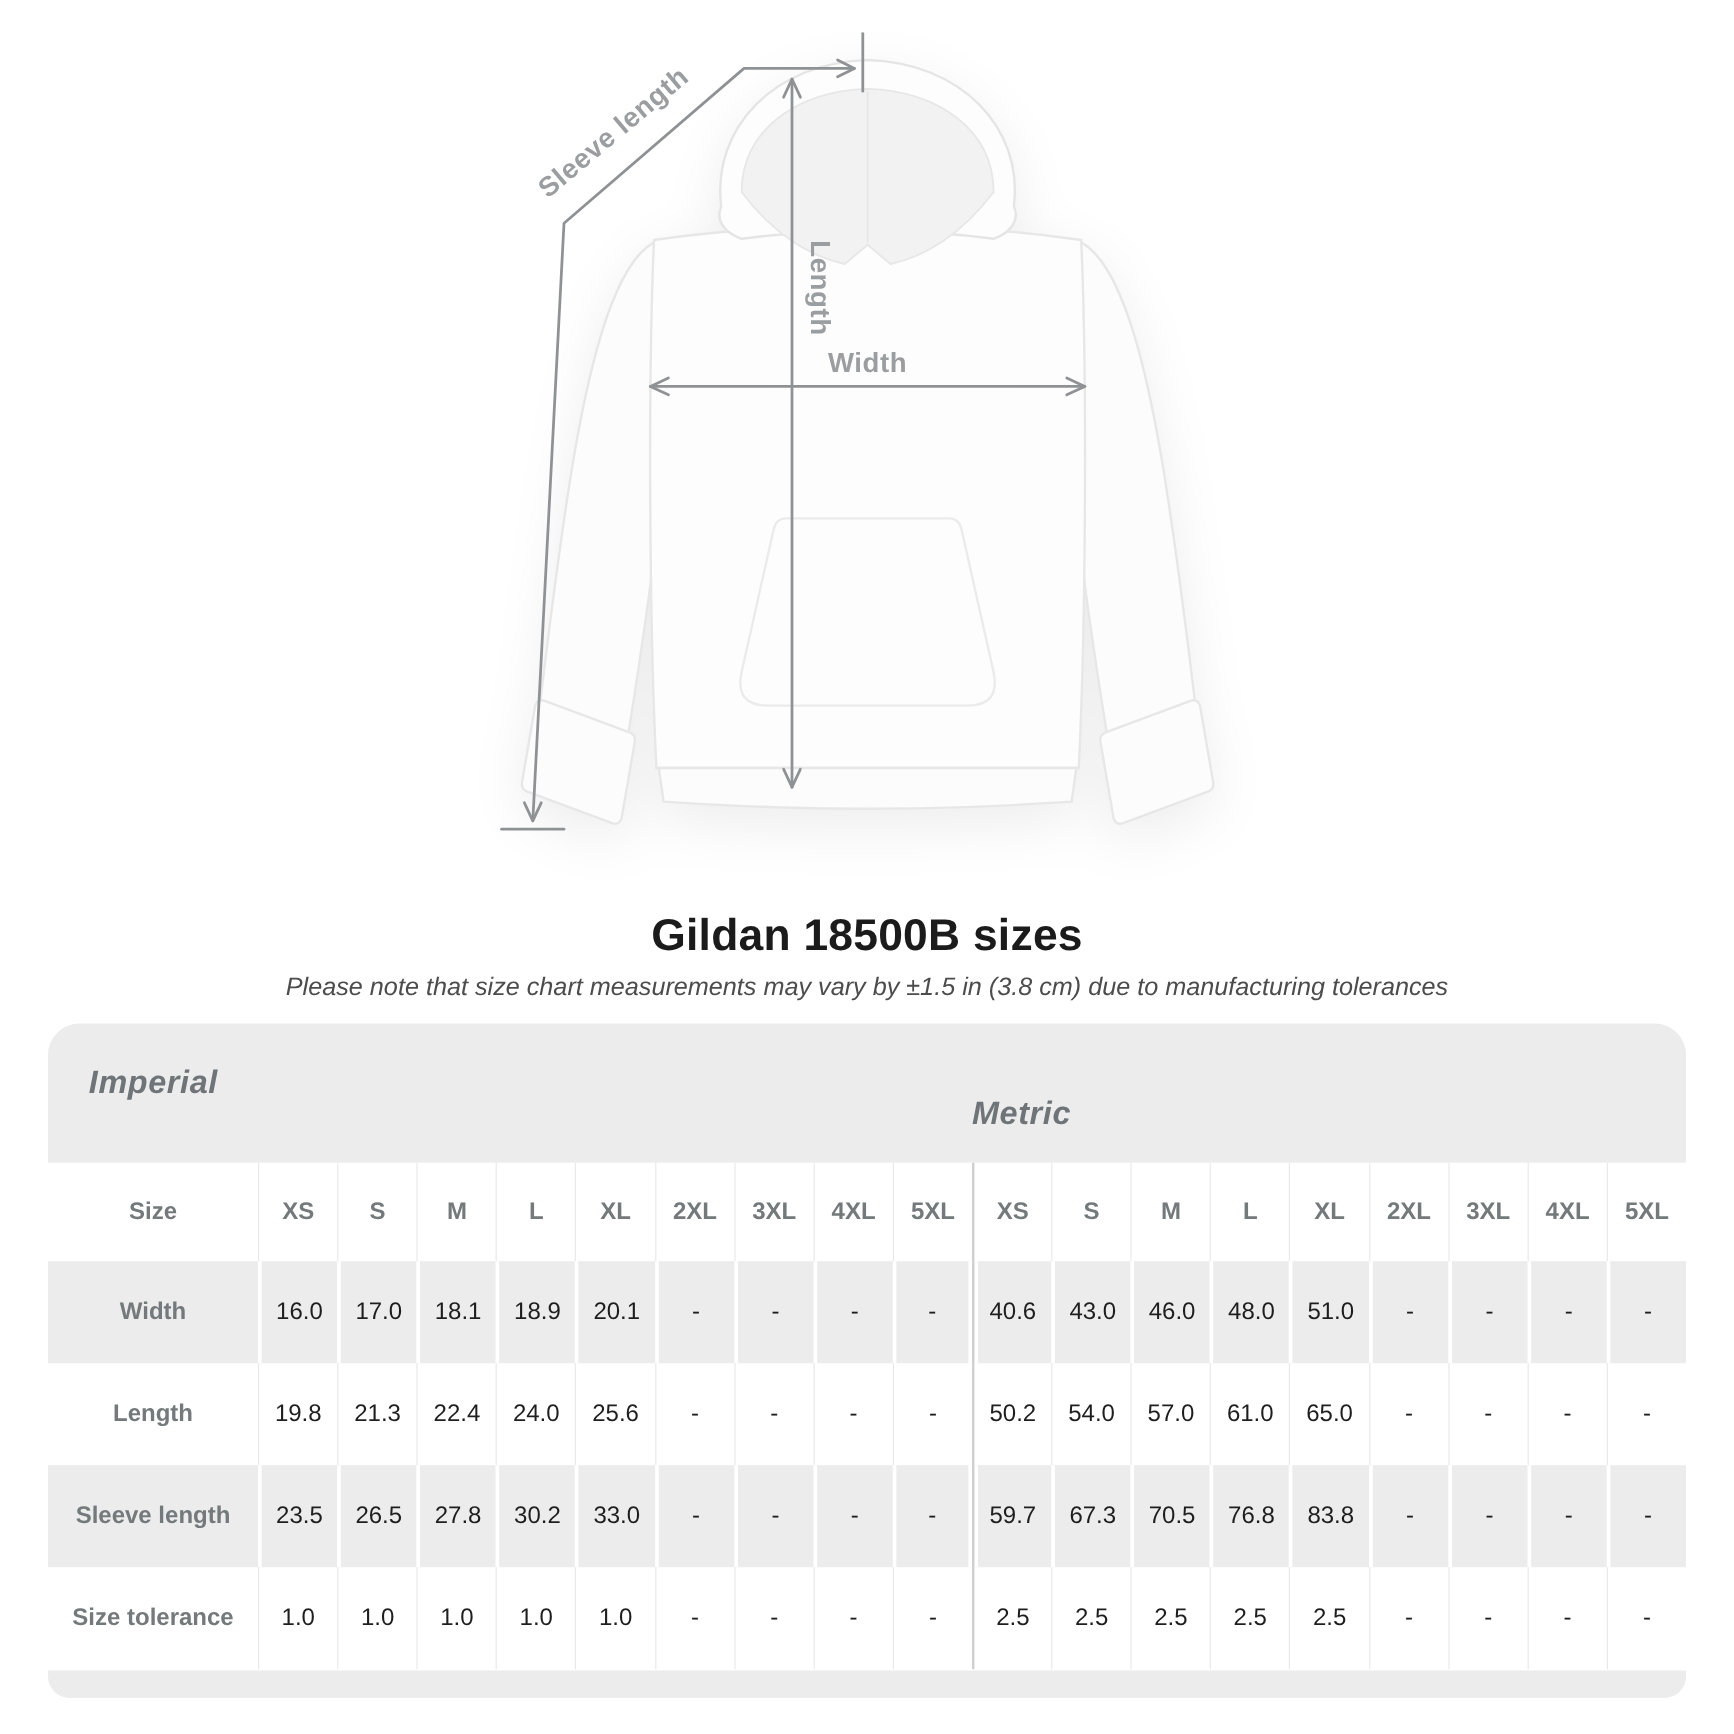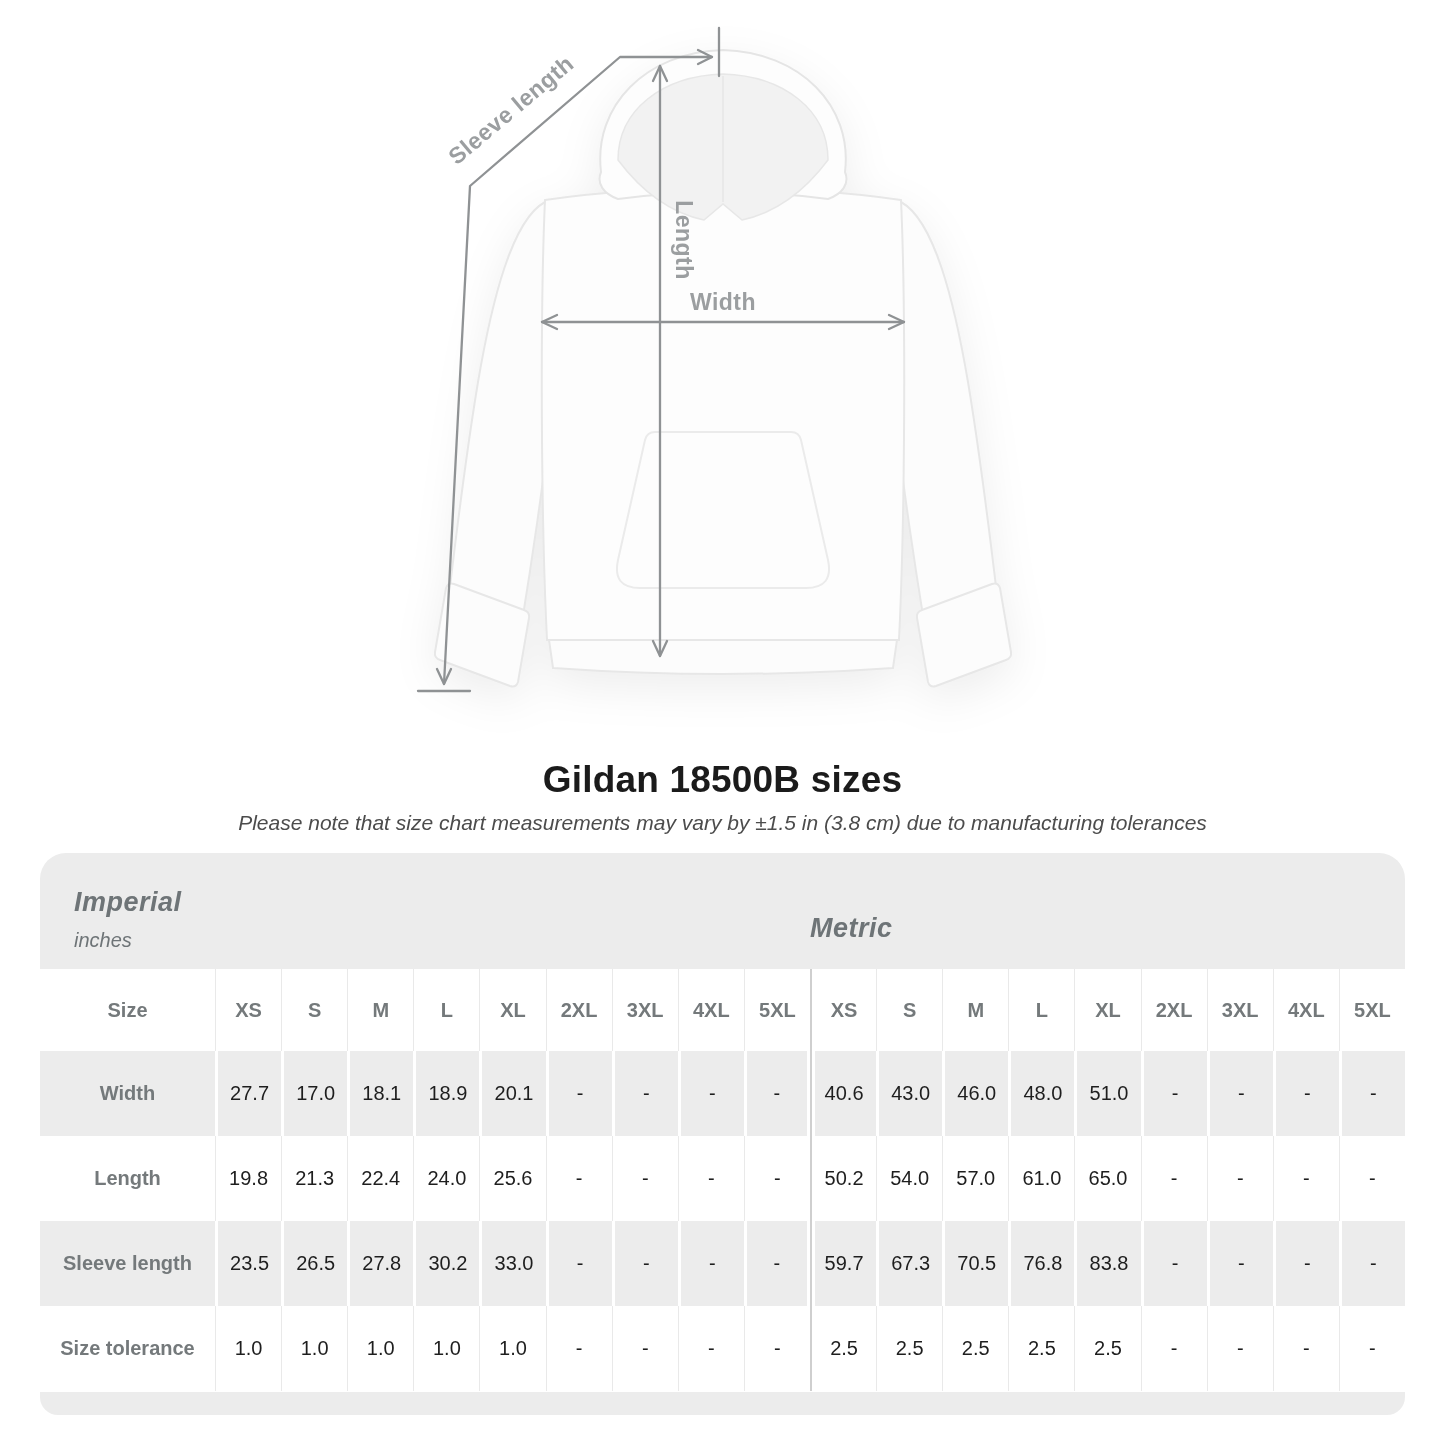--- a/index.html
+++ b/index.html
@@ -124,7 +124,6 @@
     <div class="band">
       <div class="band-group imperial">
         <div class="g-title">Imperial</div>
-        <div class="g-unit">inches</div>
       </div>
       <div class="band-group metric">
         <div class="g-title">Metric</div>

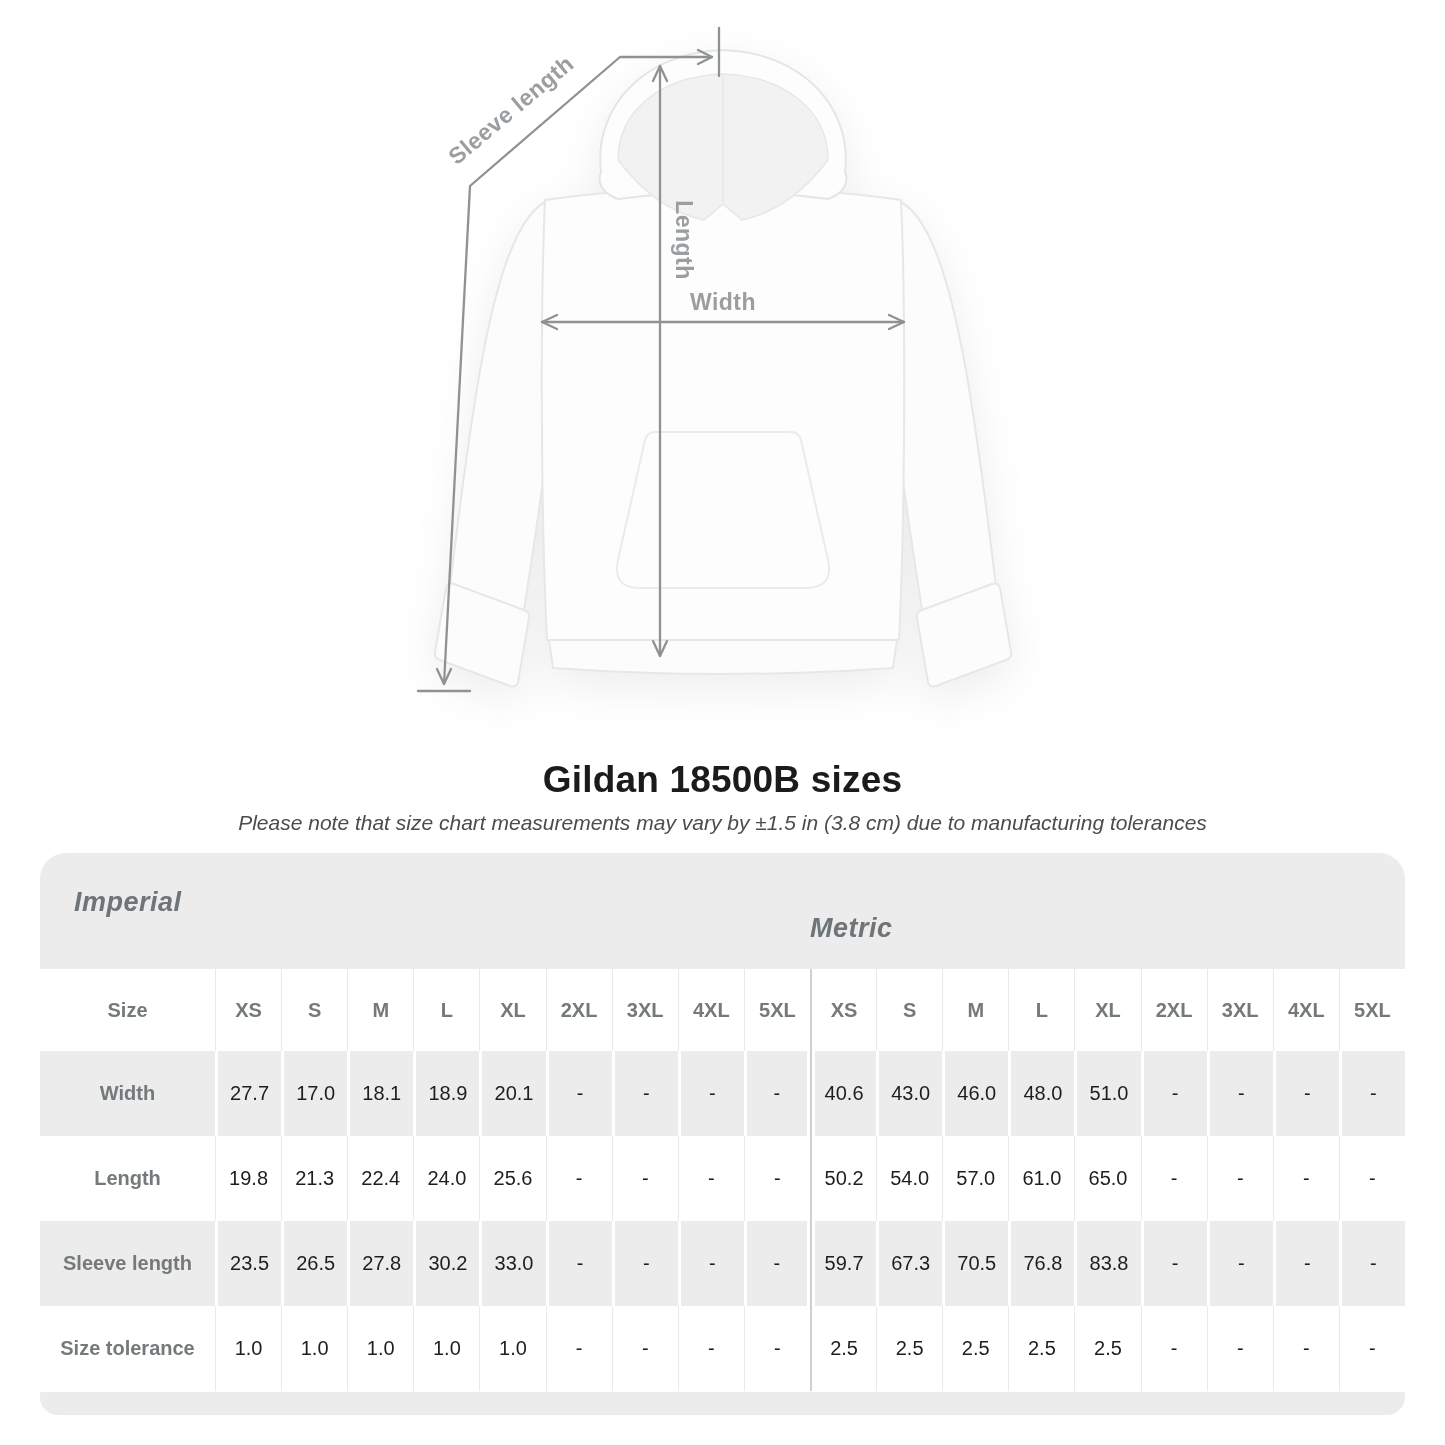--- a/index.html
+++ b/index.html
@@ -154,7 +154,7 @@
         </div>
         <div class="row data-row gray">
           <div class="cell row-label">Width</div>
-          <div class="cell num sep">27.7</div>
+          <div class="cell num sep">16.0</div>
           <div class="cell num sep">17.0</div>
           <div class="cell num sep">18.1</div>
           <div class="cell num sep">18.9</div>

